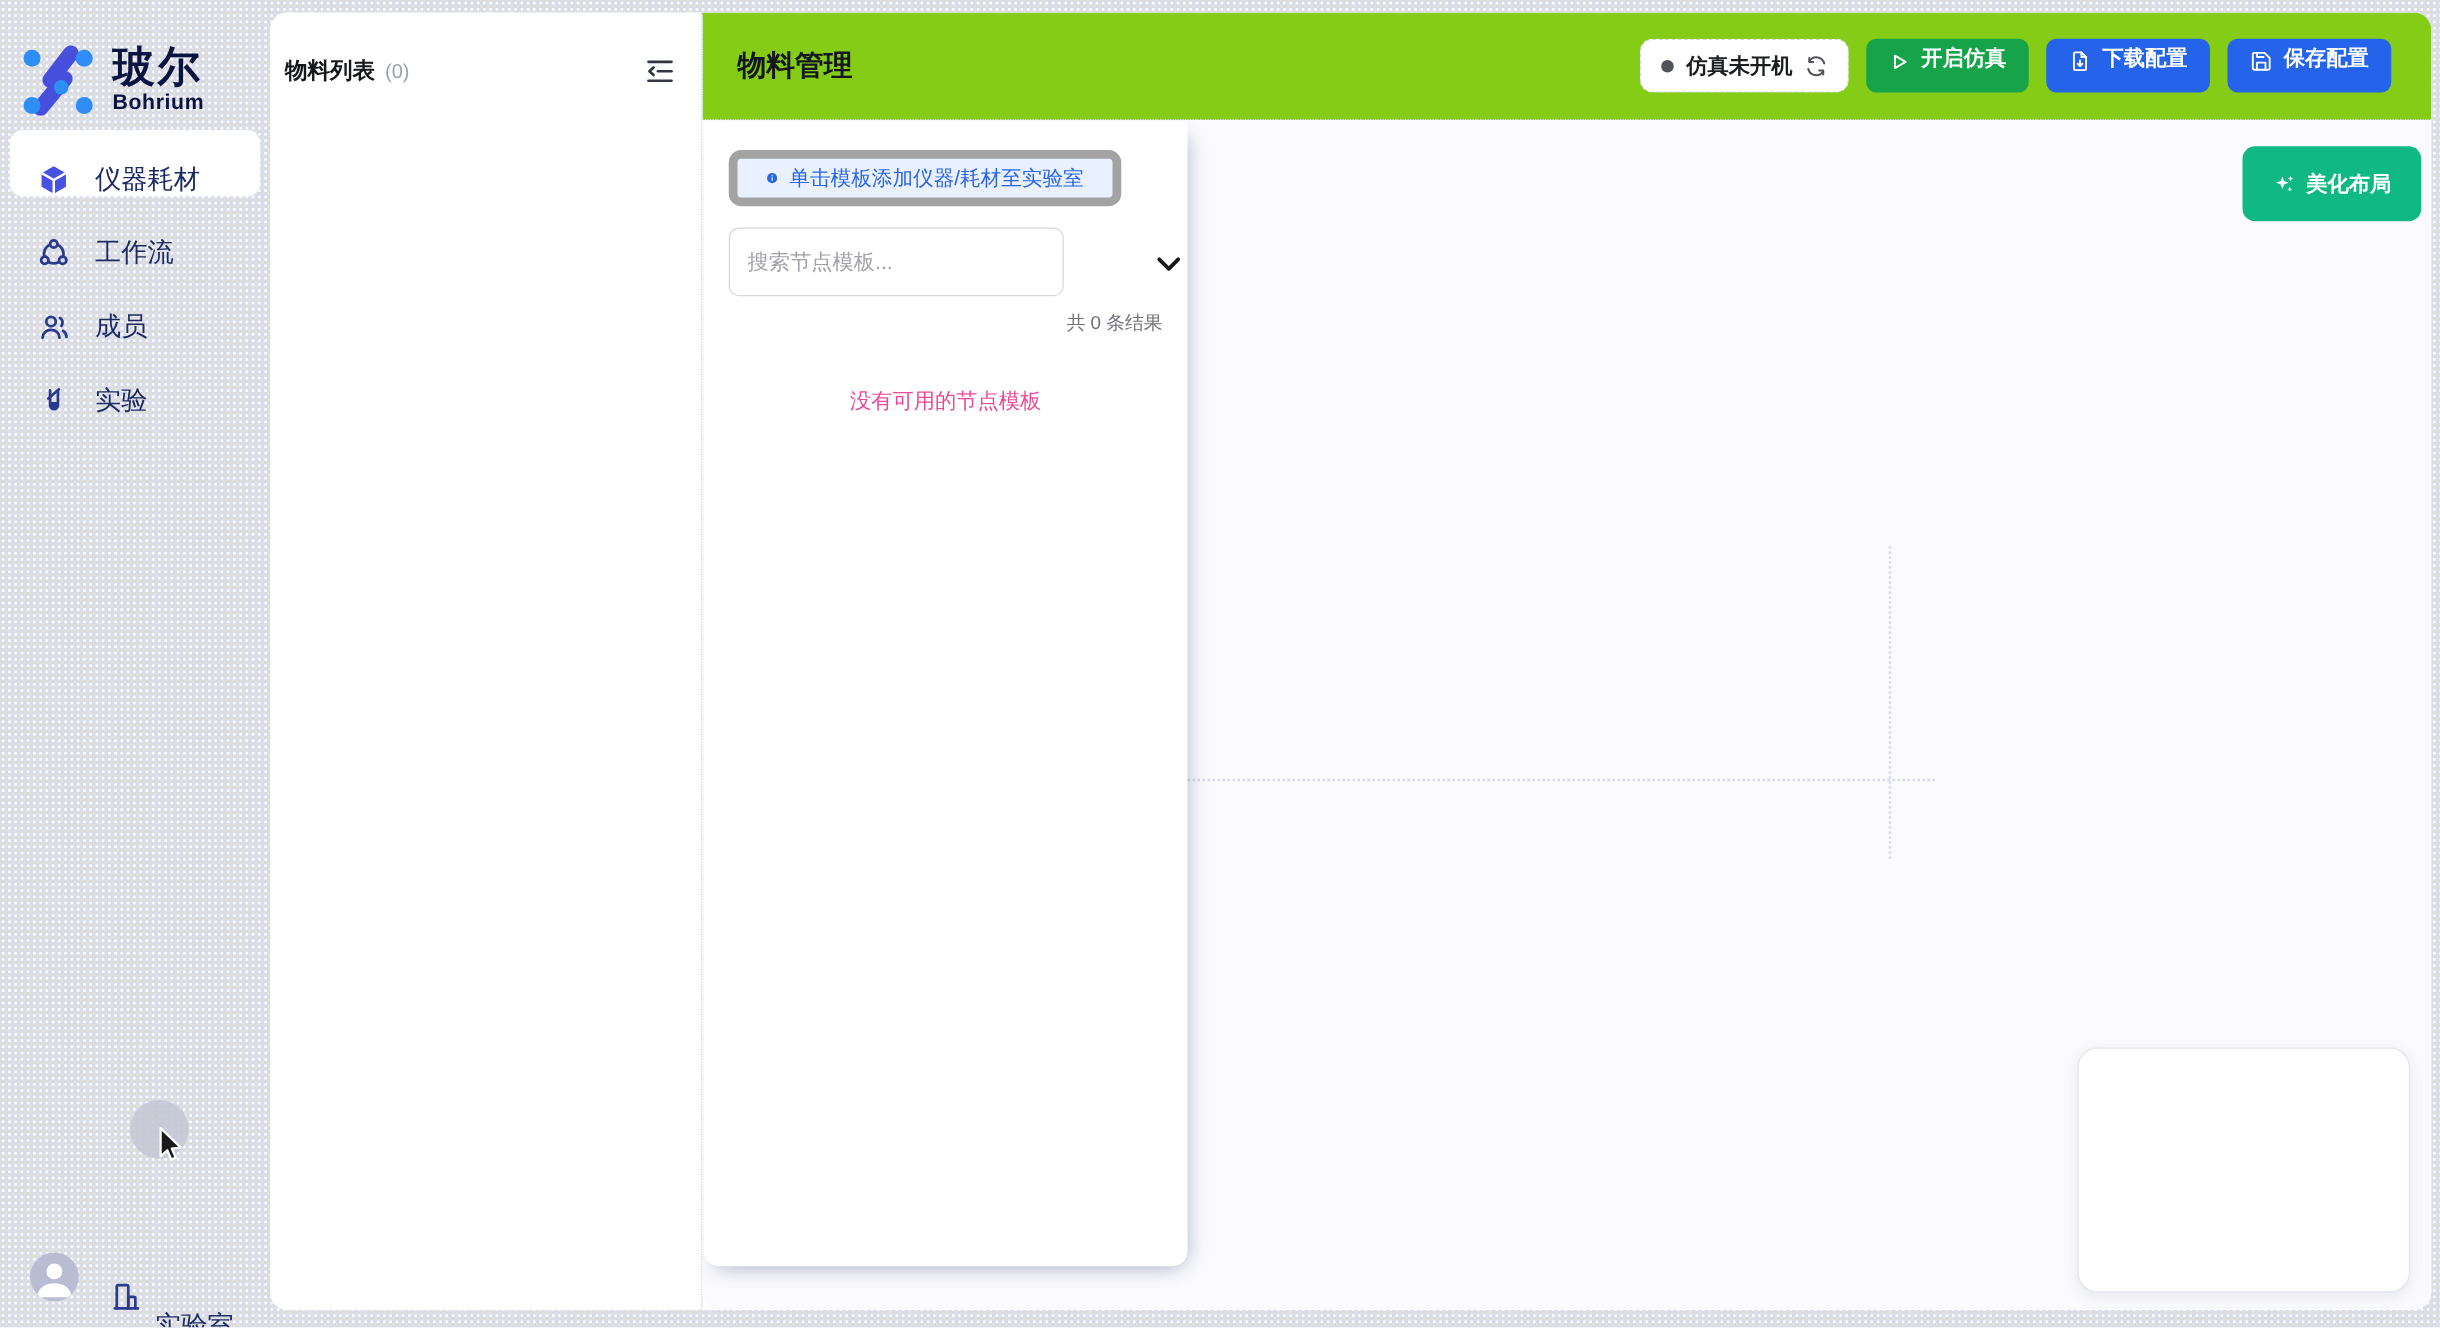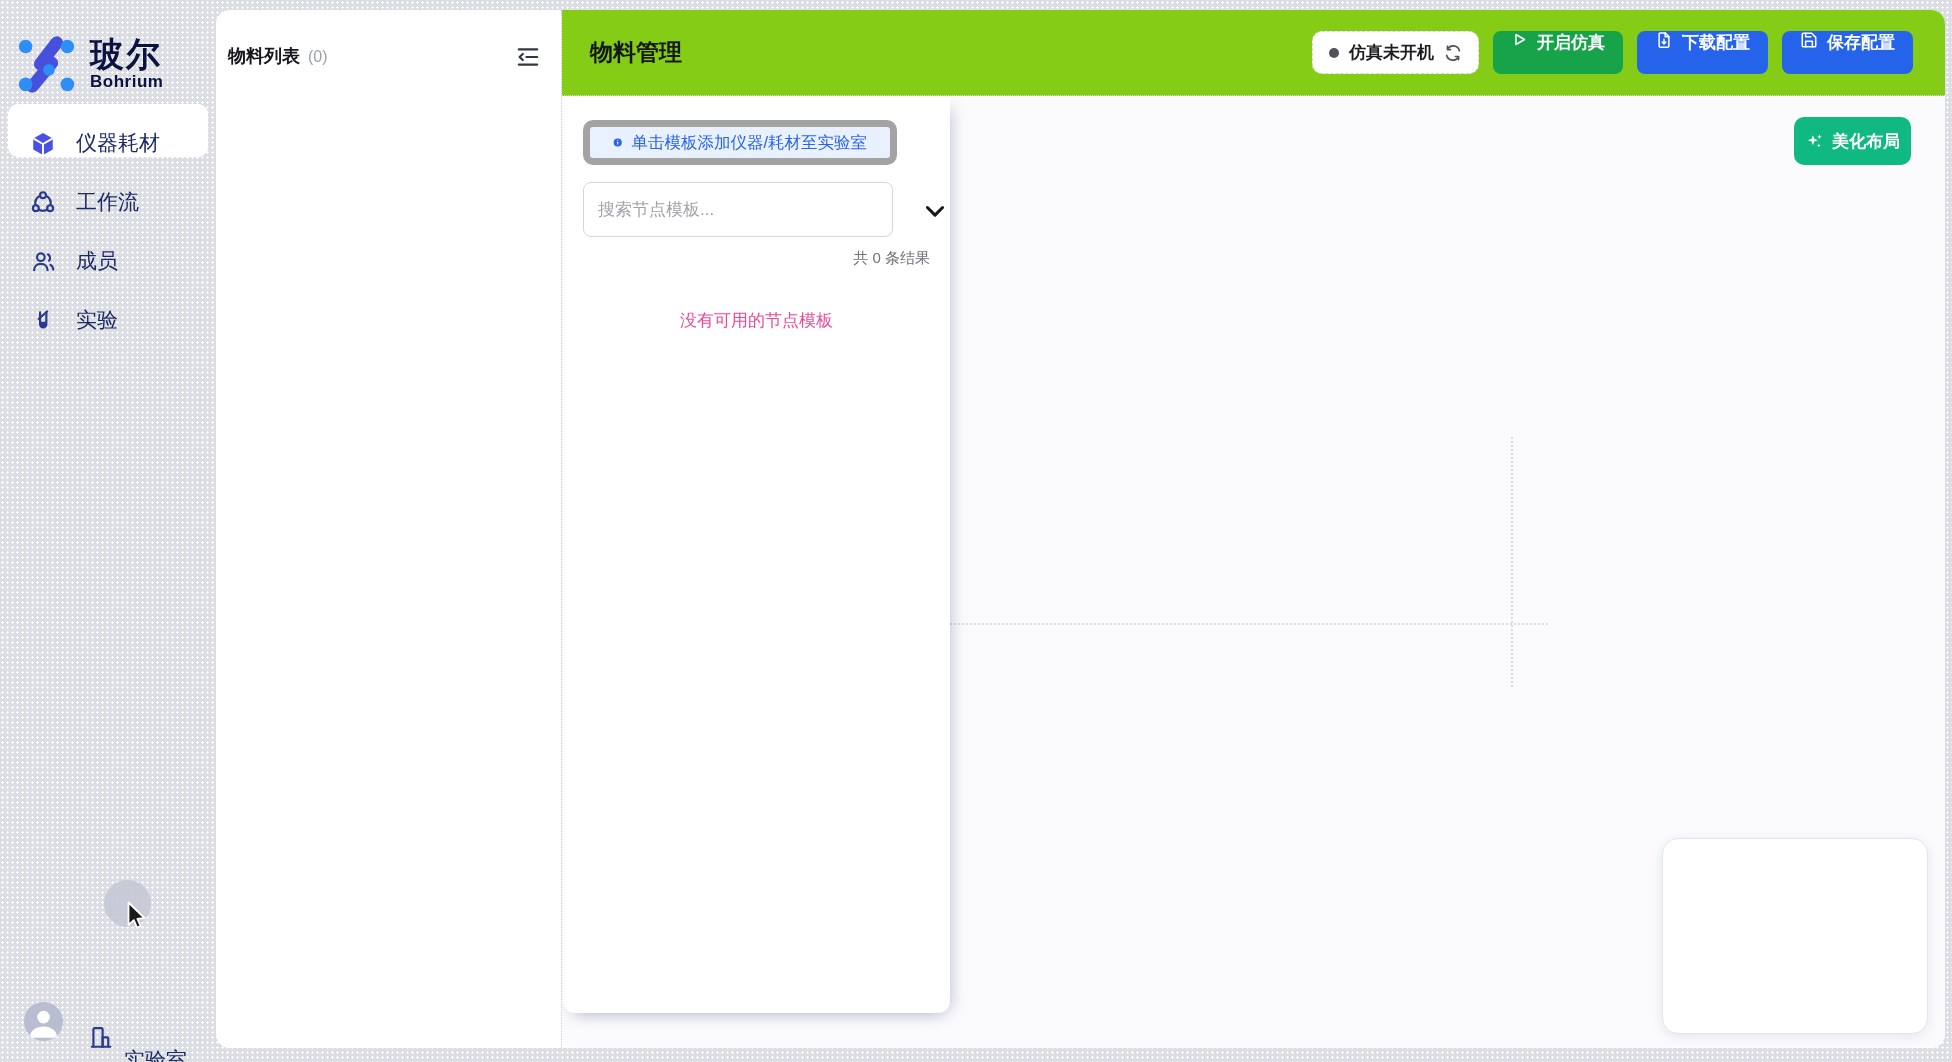--- a/index.html
+++ b/index.html
@@ -48,7 +48,7 @@
   .status-pill{height:43px;box-sizing:border-box;border:1px dashed #d6d6de;border-radius:10px;background:#fff;display:flex;align-items:center;gap:10px;padding:0 16px;cursor:pointer;}
   .status-dot{width:10px;height:10px;border-radius:50%;background:#52525b;}
   .status-label{font-size:17px;font-weight:600;color:#1b1d22;}
-  .btn{height:43px;border:none;border-radius:8px;display:flex;align-items:flex-start;gap:9px;padding:0 18px;color:#fff;font-size:17px;font-weight:600;cursor:pointer;font-family:inherit;}
+  .btn{height:43px;border:none;border-radius:8px;display:flex;align-items:flex-end;gap:9px;padding:16px 18px;color:#fff;font-size:17px;font-weight:600;cursor:pointer;font-family:inherit;}
   .btn-green{background:#17a34a;}
   .btn-blue{background:#2563eb;}
   

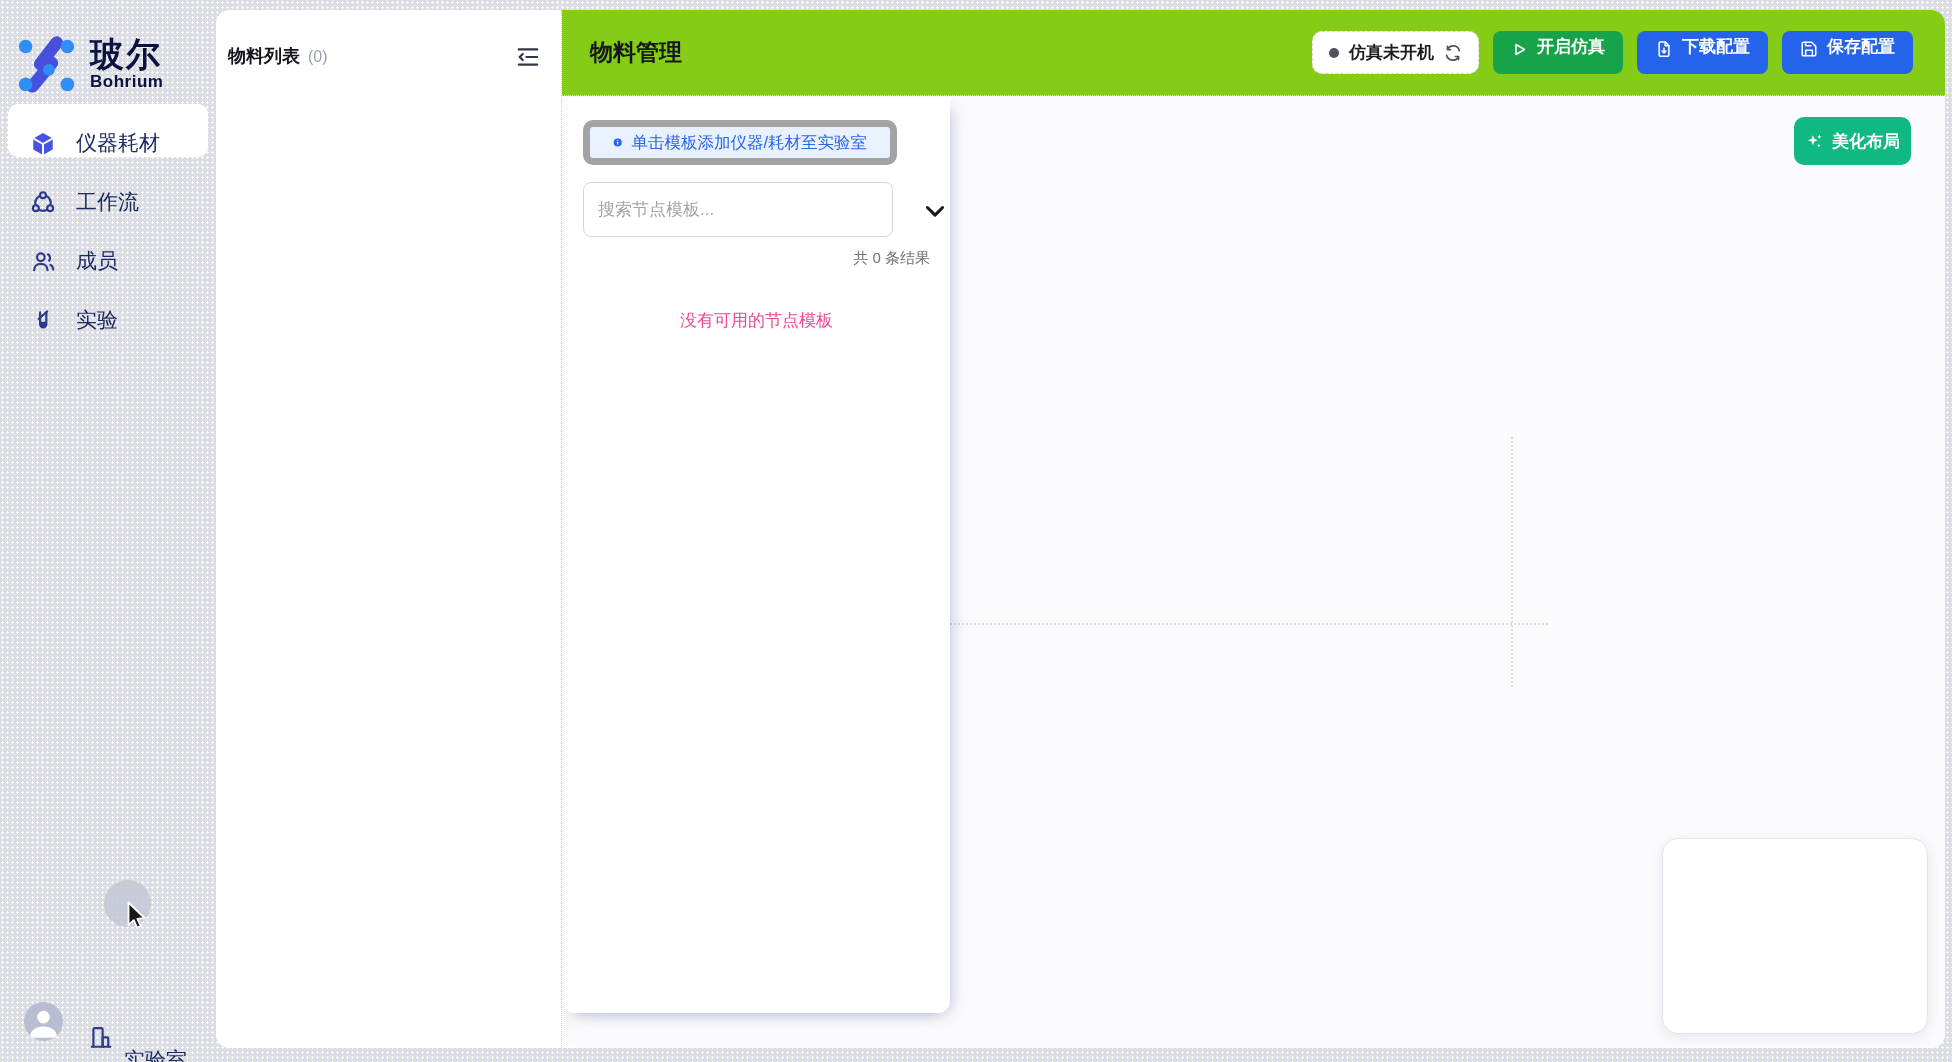--- a/index.html
+++ b/index.html
@@ -55,7 +55,7 @@
   .canvas{position:absolute;left:0;top:86px;right:0;bottom:0;background:#fbfbfd;border-radius:0 0 14px 14px;overflow:hidden;}
   .guide-h{position:absolute;left:388px;top:527px;width:598px;border-top:2px dotted #ccd0e4;opacity:.75;}
   .guide-v{position:absolute;left:949px;top:341px;height:250px;border-left:2px dotted #ccd0e4;opacity:.75;}
-  .beautify-btn{position:absolute;left:1232px;top:21px;height:48px;background:#10b981;border:none;border-radius:10px;display:flex;align-items:center;gap:8px;padding:0 11px;color:#fff;font-size:17px;font-weight:600;cursor:pointer;font-family:inherit;}
+  .beautify-btn{position:absolute;left:1232px;top:21px;height:60px;background:#10b981;border:none;border-radius:10px;display:flex;align-items:center;gap:8px;padding:0 24px;color:#fff;font-size:17px;font-weight:600;cursor:pointer;font-family:inherit;}
   .minimap{position:absolute;left:1100px;top:742px;width:264px;height:194px;background:#fff;border:1px solid #e3e5ee;border-radius:16px;box-shadow:0 3px 12px rgba(70,80,120,.12);}
   
   .template-panel{position:absolute;left:1px;top:1px;width:387px;height:916px;background:#fff;border-radius:0 0 12px 12px;box-shadow:10px 4px 16px -8px rgba(80,90,140,.28),0 10px 16px -8px rgba(80,90,140,.30);}

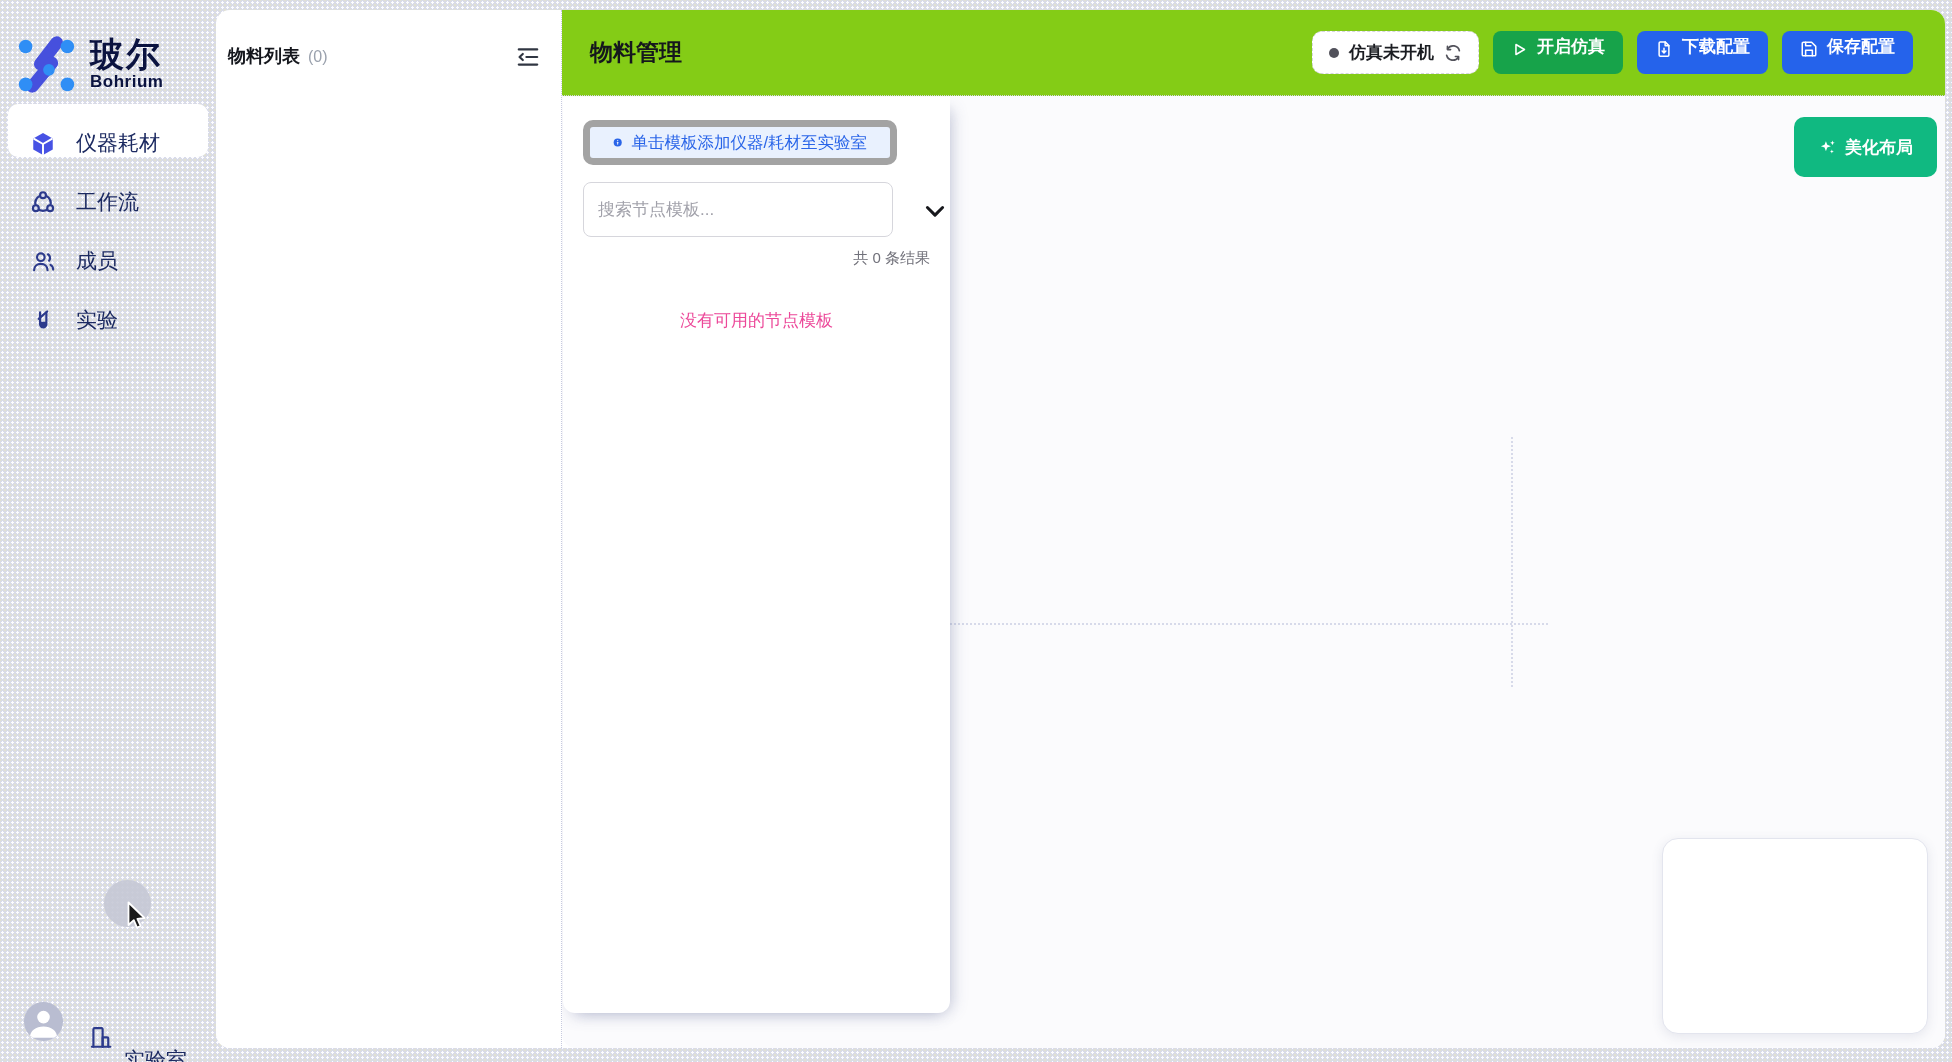--- a/index.html
+++ b/index.html
@@ -62,7 +62,7 @@
   .hint-banner{position:absolute;left:20px;top:23px;width:314px;height:45px;box-sizing:border-box;background:#e9f1fe;border:7px solid #a3a3a3;border-radius:10px;display:flex;align-items:center;gap:9px;padding:0 23px;}
   .hint-text{font-size:16.5px;color:#2a65e8;white-space:nowrap;}
   .search-row{position:absolute;left:20px;top:85px;width:352px;}
-  .search-input{width:310px;height:55px;box-sizing:border-box;border:1.5px solid #d6d6dc;border-radius:8px;padding:0 14px;font-size:17px;color:#222;outline:none;font-family:inherit;background:#fff;}
+  .search-input{width:268px;height:55px;box-sizing:border-box;border:1.5px solid #d6d6dc;border-radius:8px;padding:0 14px;font-size:17px;color:#222;outline:none;font-family:inherit;background:#fff;}
   .search-input::placeholder{color:#a1a1aa;}
   .chevron-btn{position:absolute;left:338px;top:15px;width:28px;height:28px;cursor:pointer;}
   .result-count{position:absolute;right:20px;top:152px;font-size:15px;color:#71717a;}

